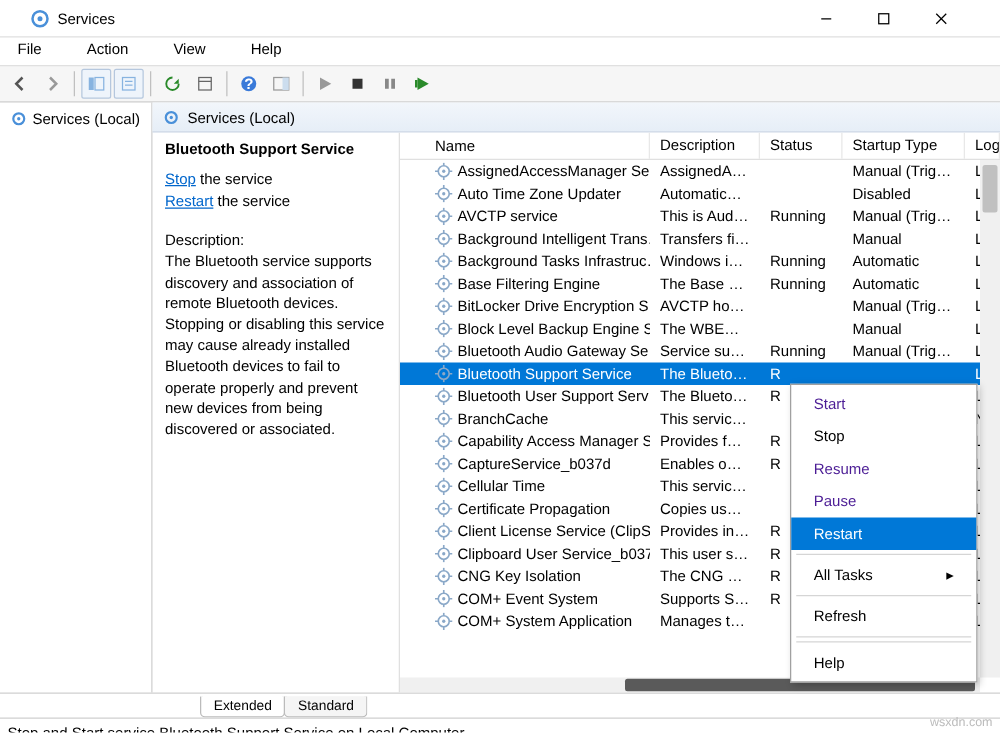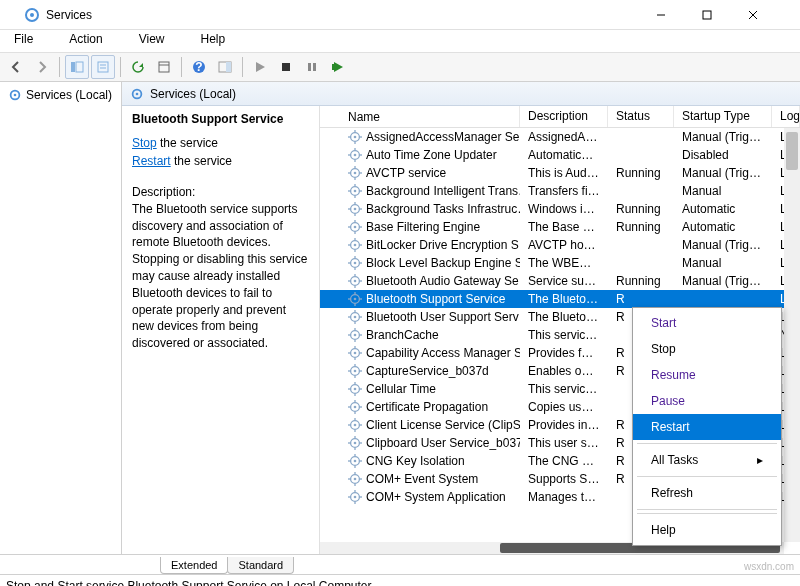--- a/index.html
+++ b/index.html
@@ -48,7 +48,7 @@
 .tab { padding: 2px 10px; border: 1px solid #bbb; border-top: none; background: #f5f5f5; font-size: 11px; border-radius: 0 0 4px 4px; margin-right: -1px; }
 .tab:first-child { background: #fff; }
 .statusbar { height: 22px; padding: 2px 6px; border-top: 1px solid #d0d0d0; font-size: 11px; display: flex; align-items: center; }
-.watermark { position: absolute; right: 6px; bottom: 14px; font-size: 10px; color: #bbb; }
+.watermark { position: absolute; right: 6px; bottom: 2px; font-size: 10px; color: #bbb; }
 .ctx-menu { position: absolute; left: 632px; top: 307px; width: 150px; background: #fff; border: 1px solid #a0a0a0; box-shadow: 2px 2px 6px rgba(0,0,0,0.25); z-index: 10; padding: 2px 0; }
 .ctx-item { padding: 6px 18px; font-size: 12px; display: flex; justify-content: space-between; align-items: center; }
 .ctx-item.disabled { color: #4c1d95; }

